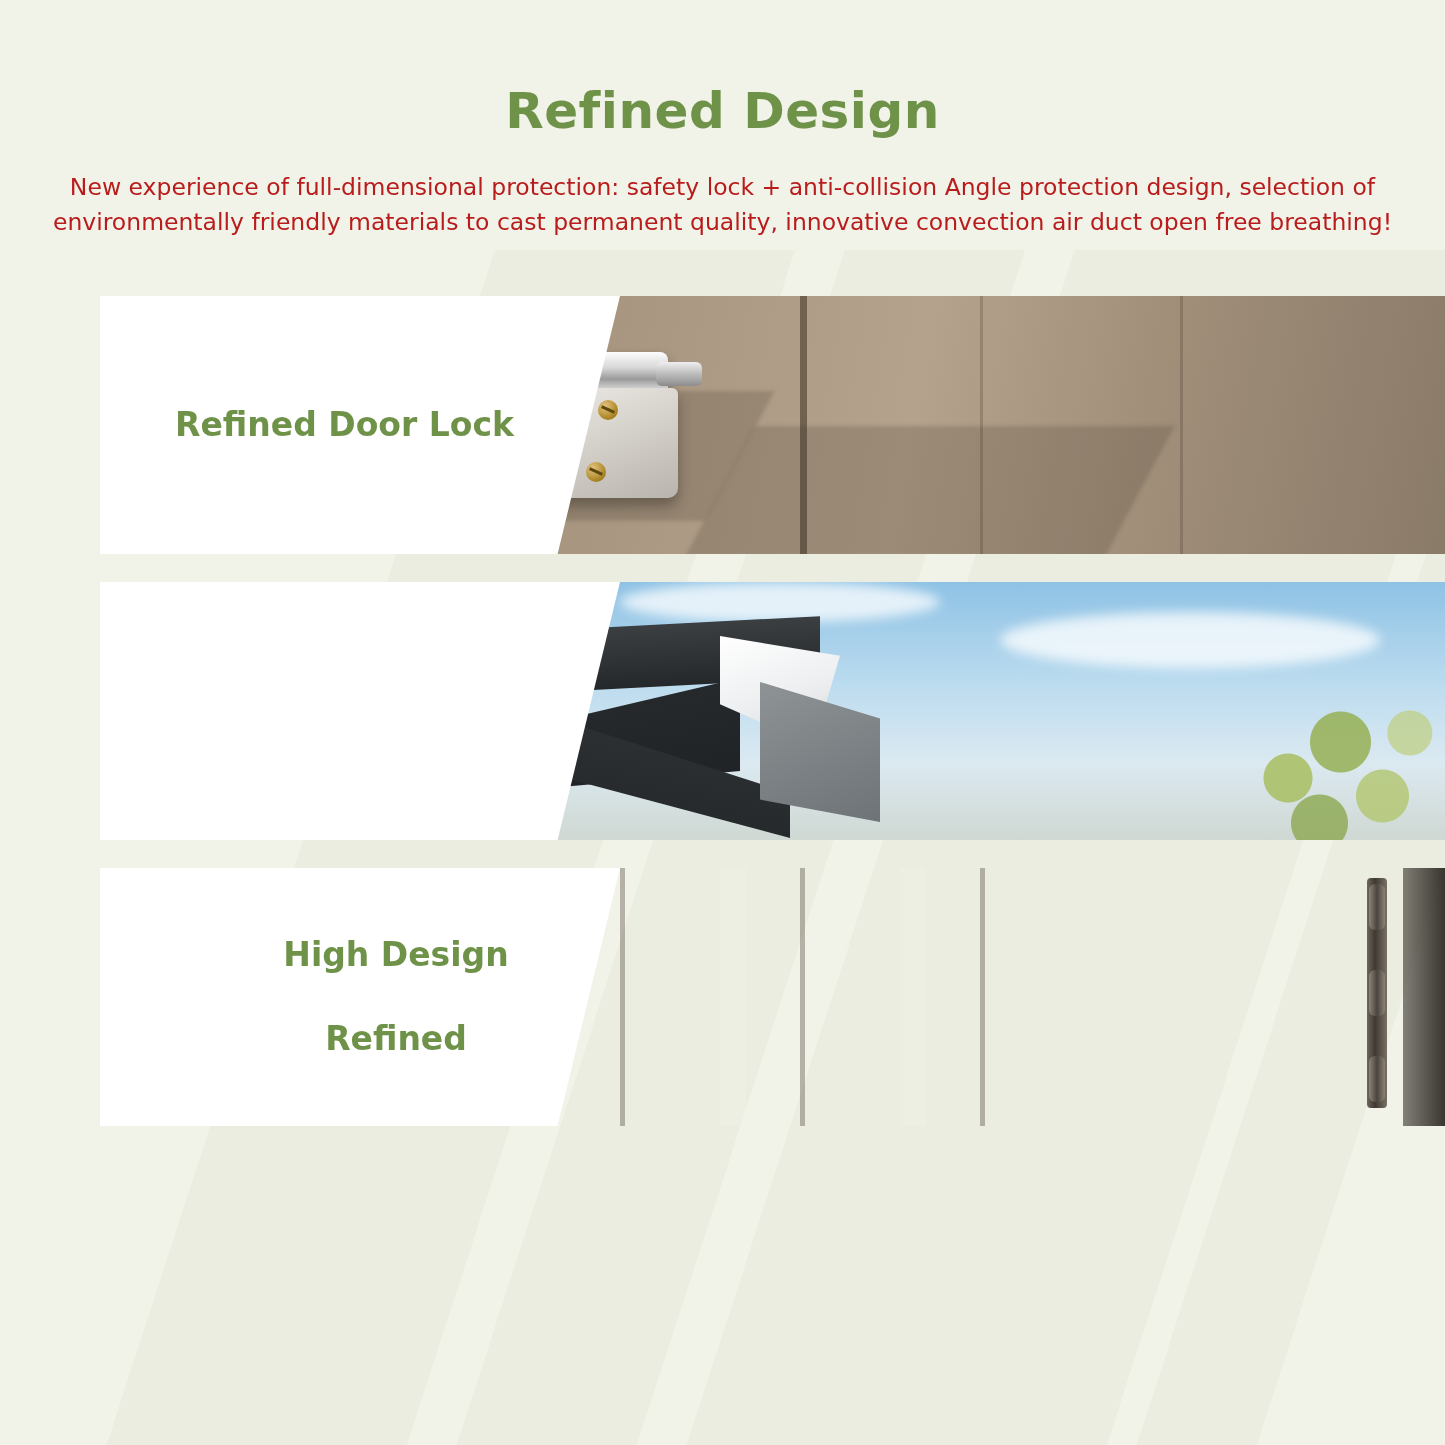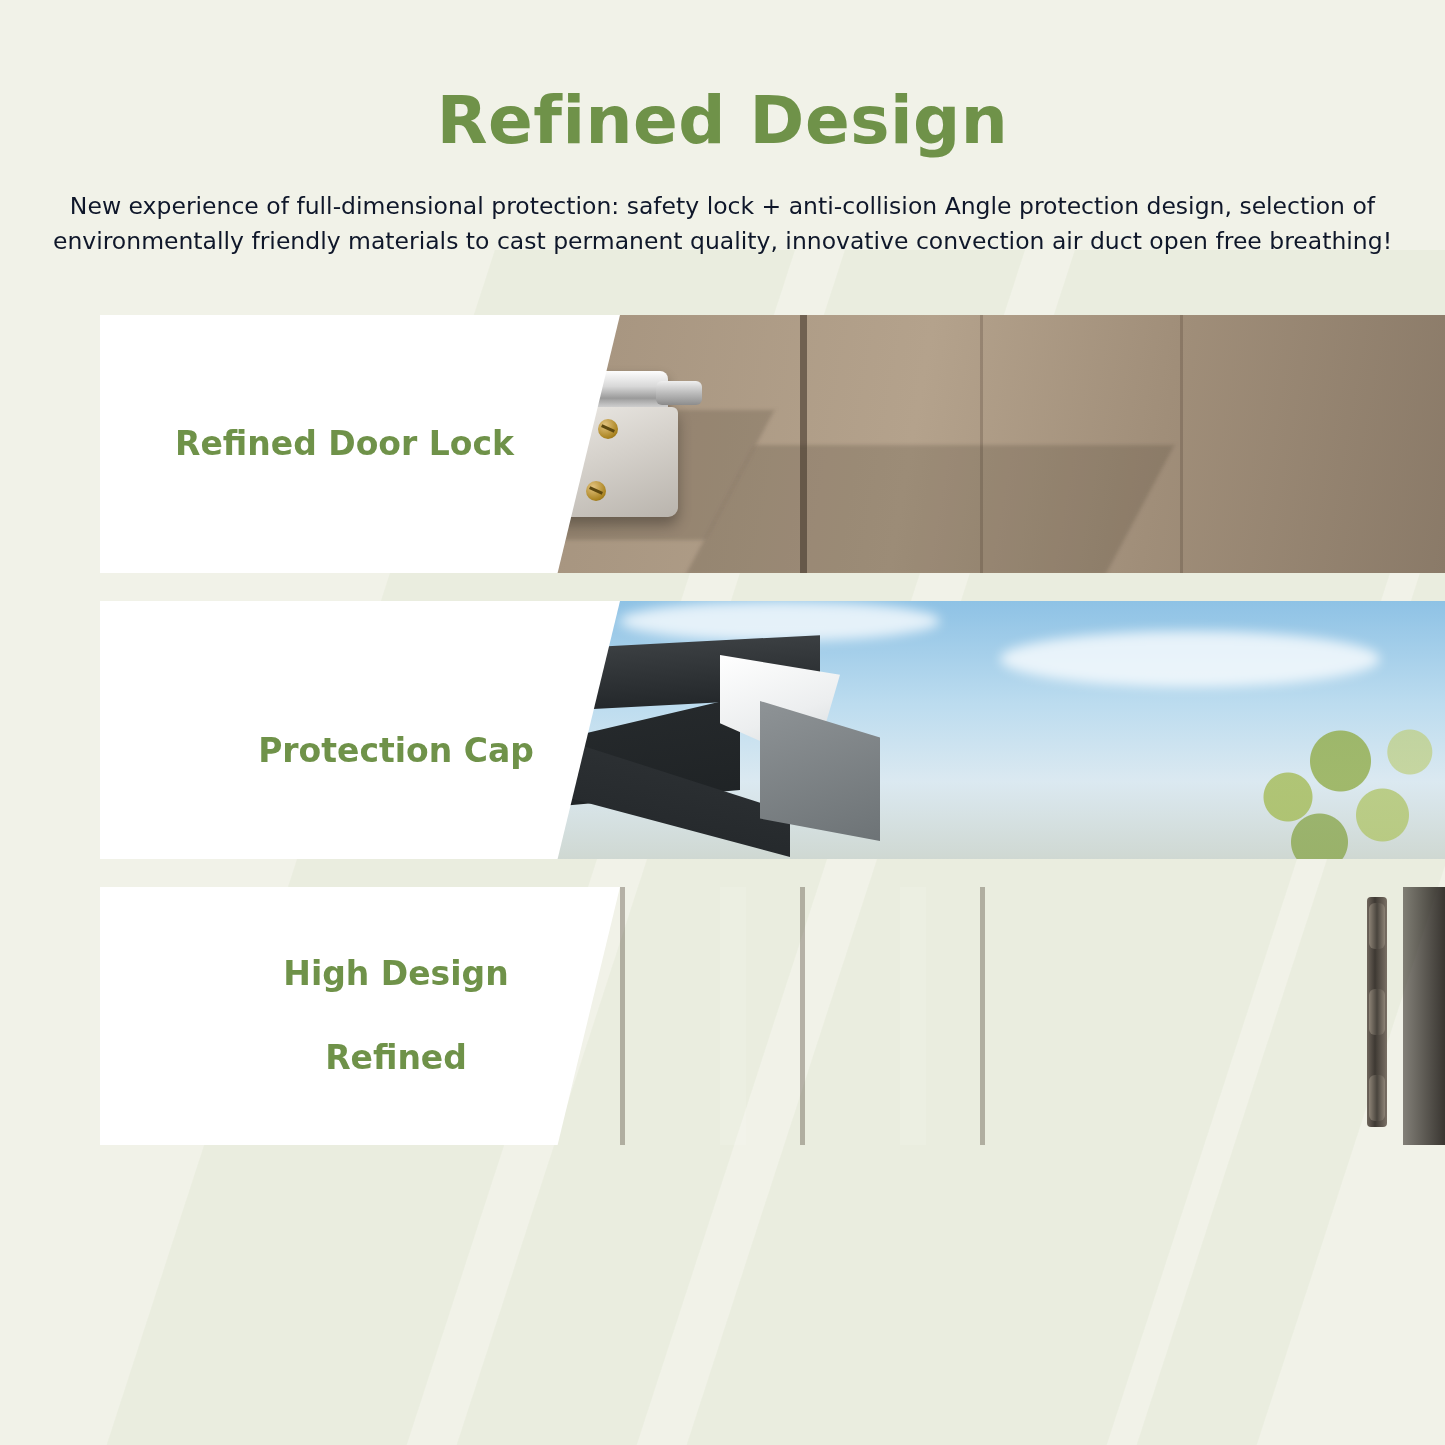--- a/index.html
+++ b/index.html
@@ -42,7 +42,7 @@
   .title {
     text-align: center;
     color: #6f9249;
-    font-size: 66px;
+    font-size: 50px;
     font-weight: bold;
     letter-spacing: 0.5px;
     padding-top: 82px;

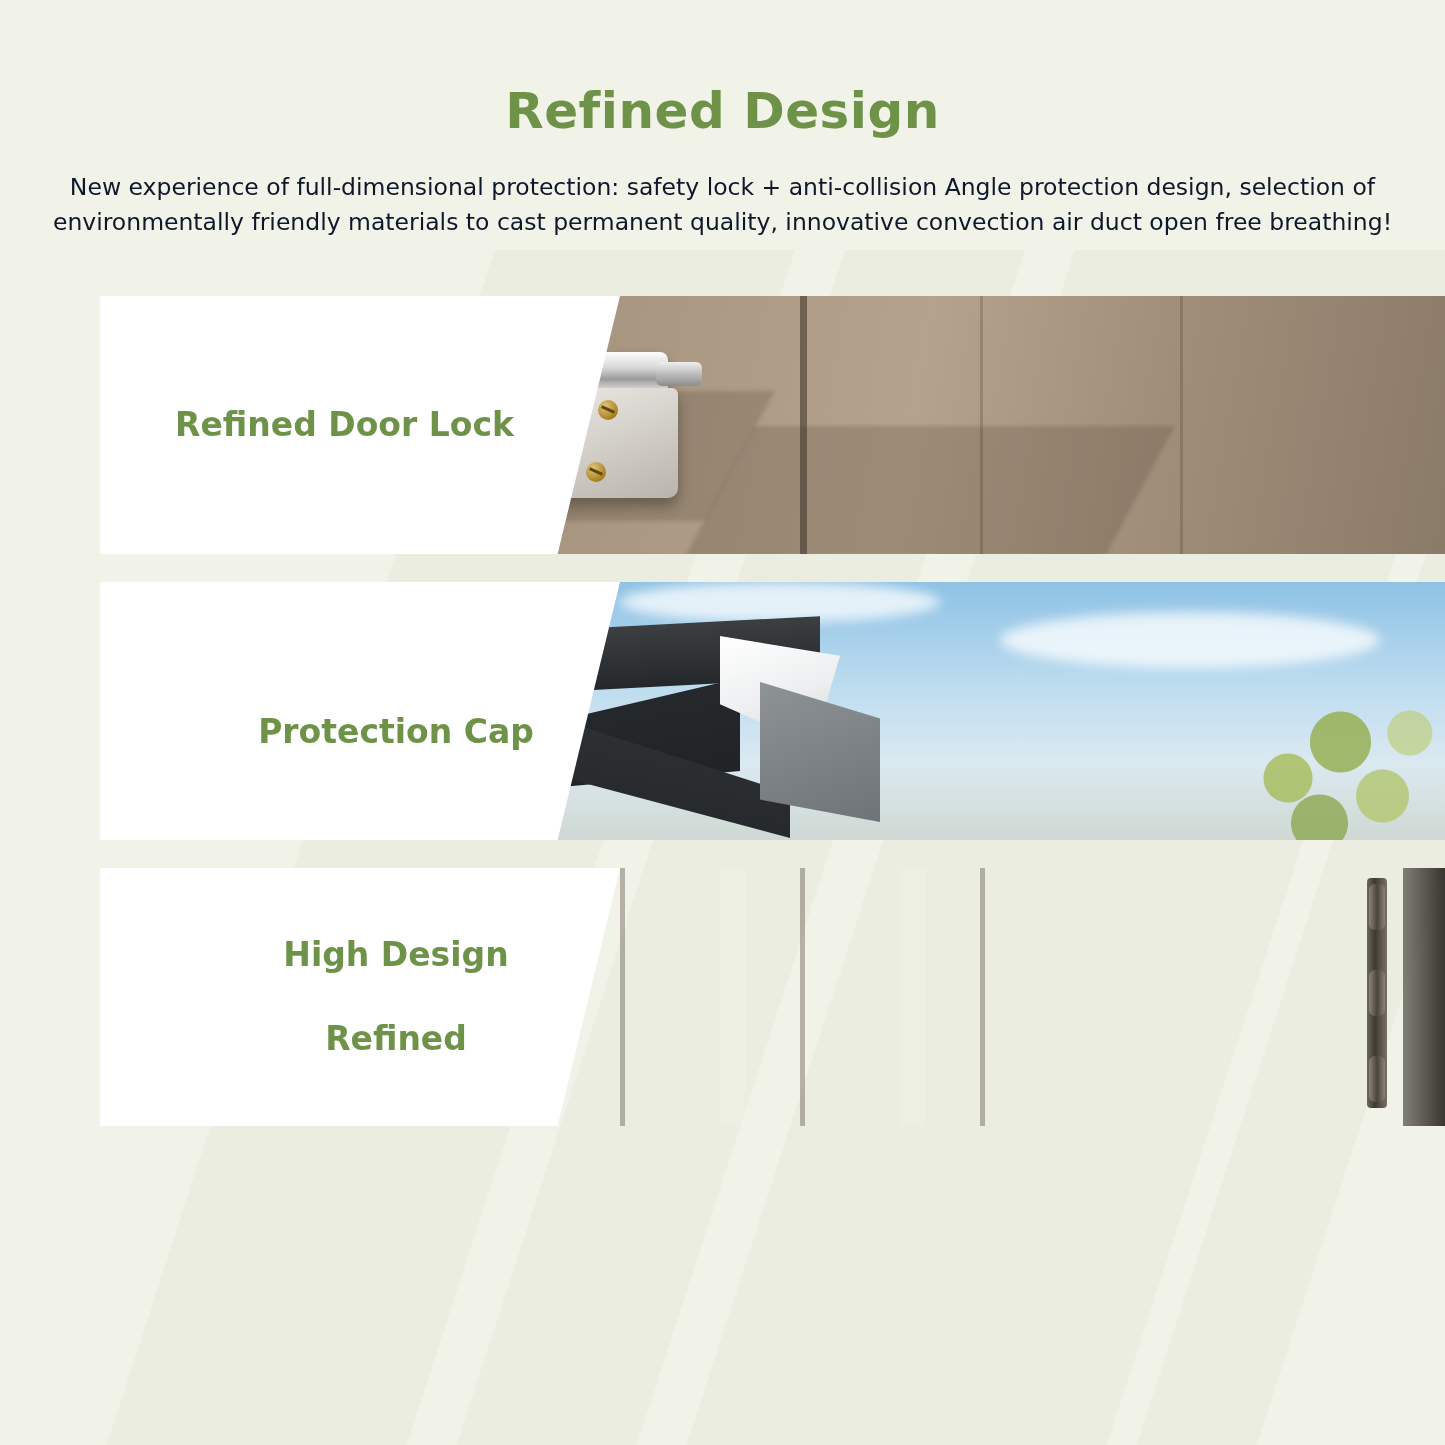--- a/index.html
+++ b/index.html
@@ -53,7 +53,7 @@
     margin: 30px auto 0 auto;
     width: 1340px;
     text-align: center;
-    color: #0f172a;
+    color: #b91c1c;
     font-size: 23.5px;
     line-height: 35px;
     font-weight: 400;

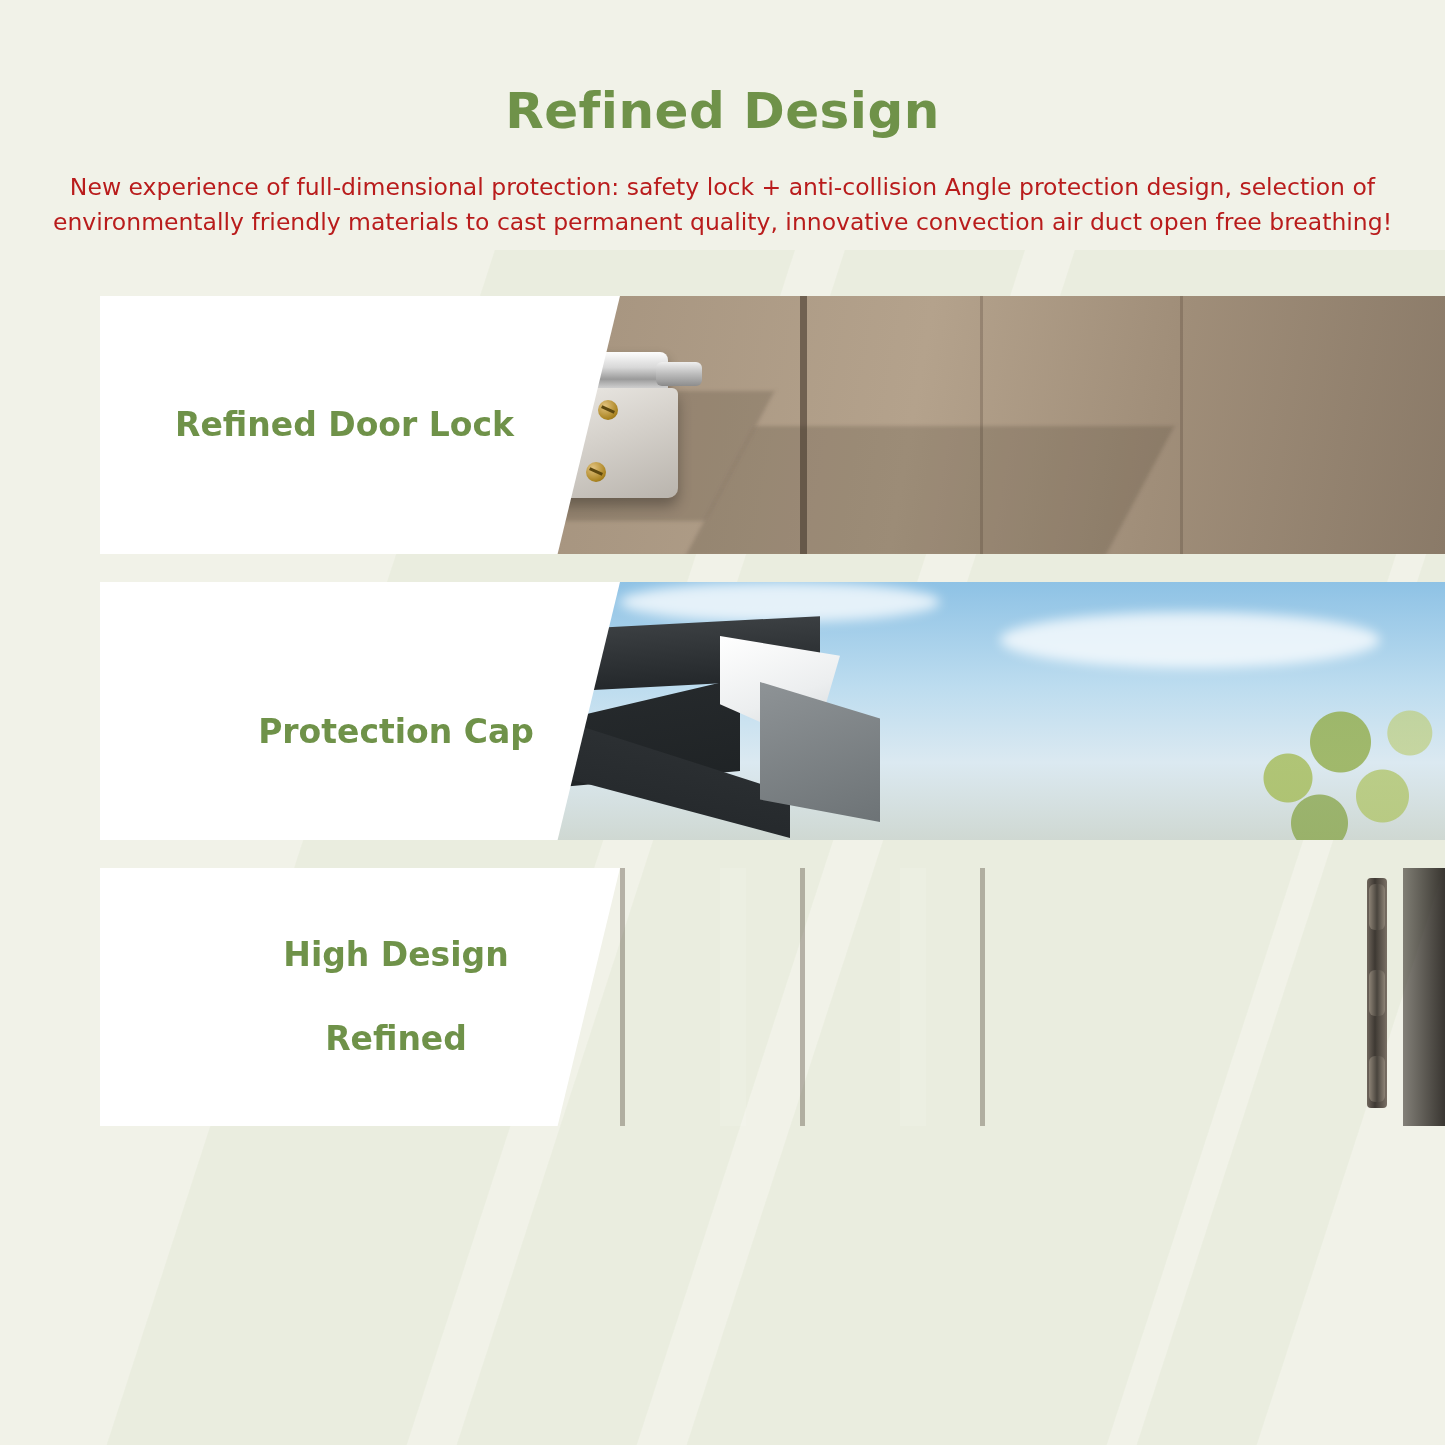--- a/index.html
+++ b/index.html
@@ -401,7 +401,6 @@
       <div class="feature-label label-center">
         <span>
           <br>
-          <span>Protection Cap</span>
         </span>
       </div>
     </div>

